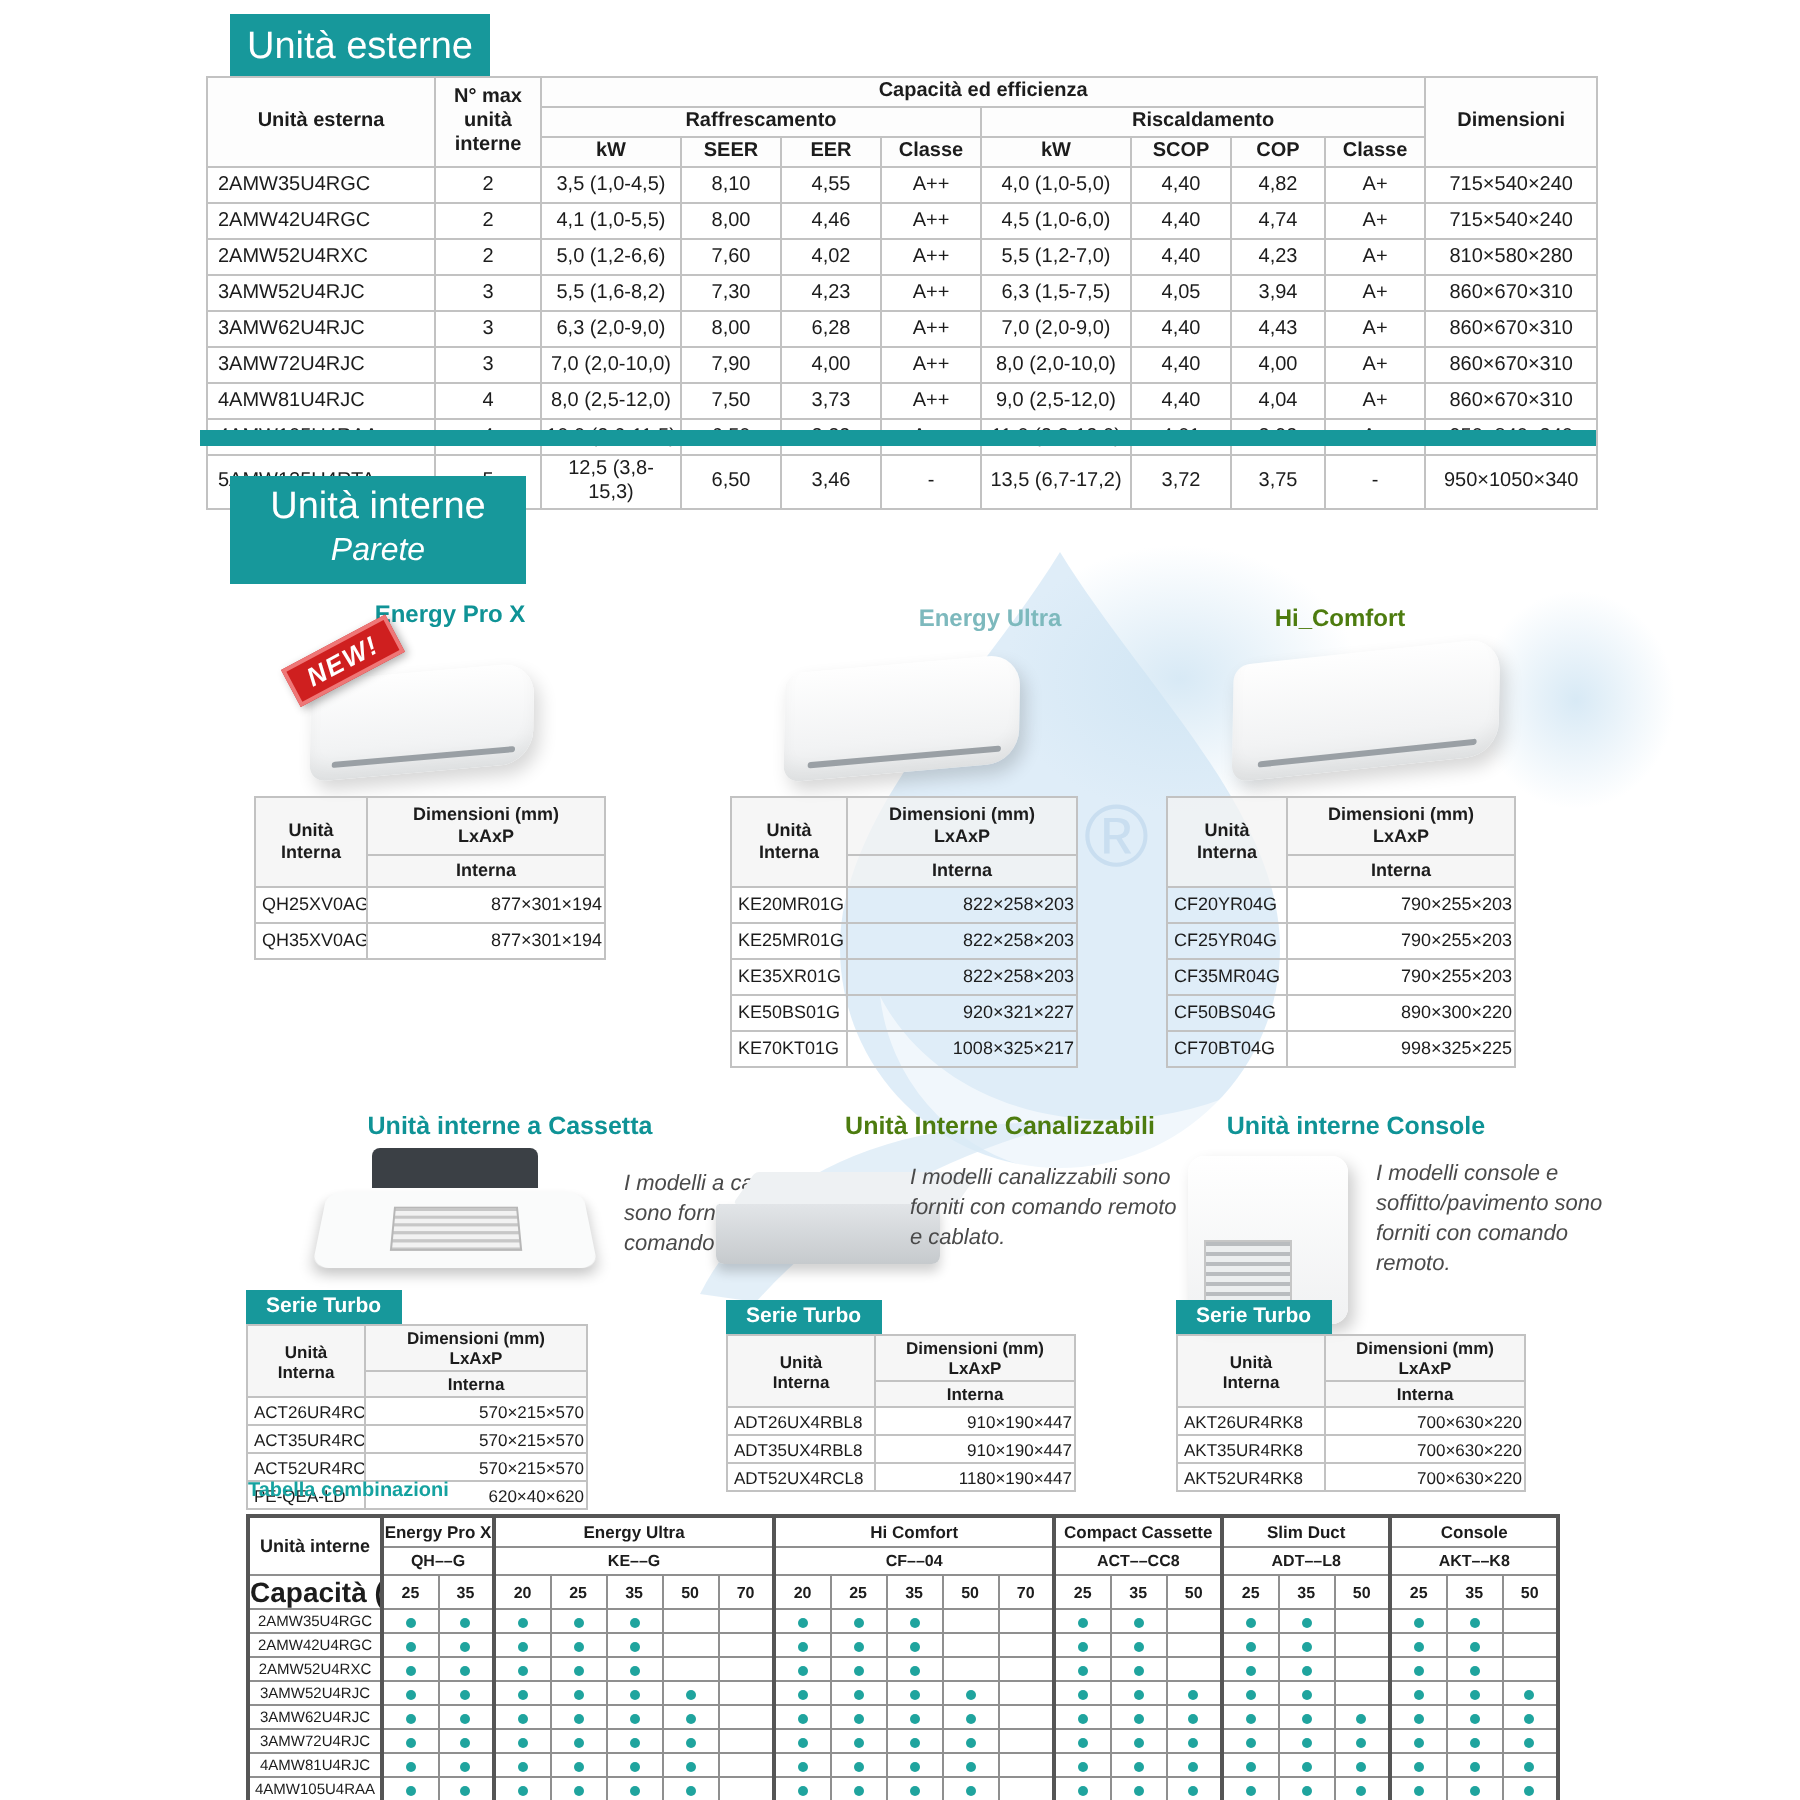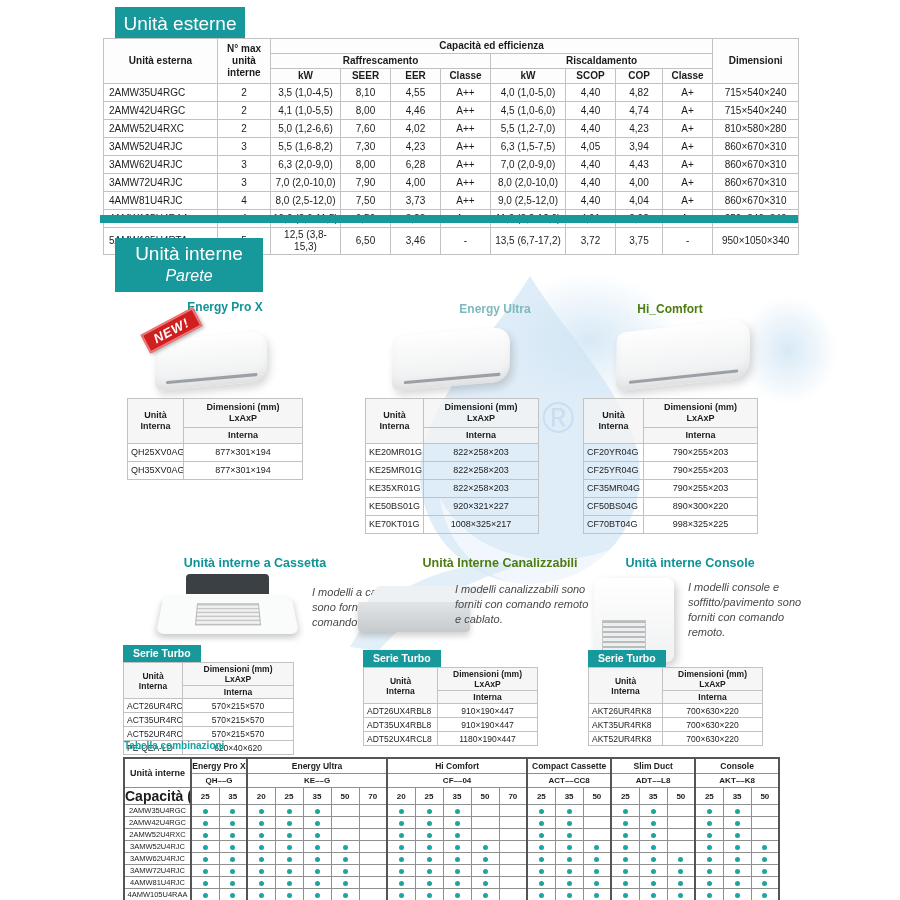--- a/index.html
+++ b/index.html
@@ -29,7 +29,7 @@
   .mini th,.mini td{font-size:9px;text-align:center;white-space:pre-line;line-height:11px;padding:2px 1px;}
   .mini th{font-weight:bold;background:rgba(243,243,243,0.75);}
   .mini tbody td:first-child{text-align:left;padding-left:3px;}
-  .mini tbody td{height:13px;}
+  .mini tbody td{height:13px;text-align:right;}
   .serie-tab{background:#17989b;color:#fff;font-weight:bold;font-size:10.5px;padding:2px 10px 3px;display:inline-block;}
   .serie th,.serie td{font-size:8.5px;line-height:10px;padding:1px;}
   .serie tbody td{height:11px;}

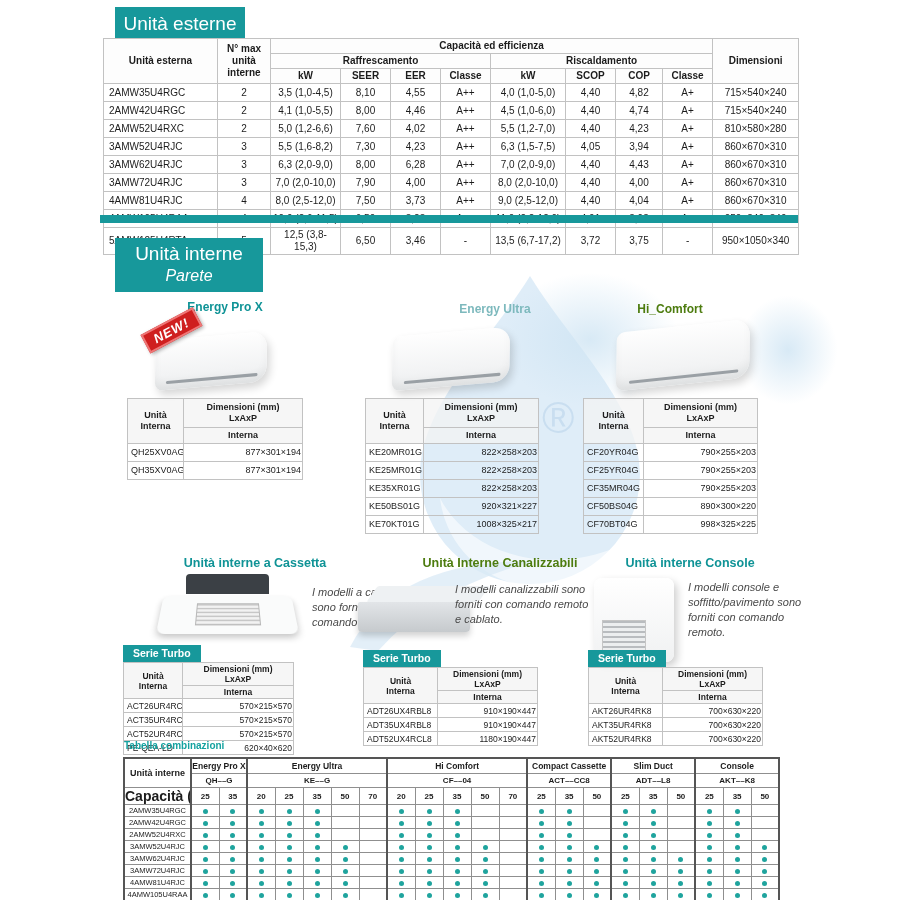--- a/index.html
+++ b/index.html
@@ -362,7 +362,7 @@
 
 <div class="abs sec-title t-teal" style="left:130px;top:556px;width:250px;font-size:12.5px;">Unità interne a Cassetta</div>
 <div class="abs sec-title t-cyan" style="left:375px;top:556px;width:250px;font-size:12.5px;">Unità Interne Canalizzabili</div>
-<div class="abs sec-title t-teal" style="left:565px;top:556px;width:250px;font-size:12.5px;">Unità interne Console</div>
+<div class="abs sec-title t-teal" style="left:553px;top:556px;width:250px;font-size:12.5px;">Unità interne Console</div>
 
 <div class="abs cassette" style="left:160px;top:574px;width:135px;">
   <div class="cas-top"></div>

